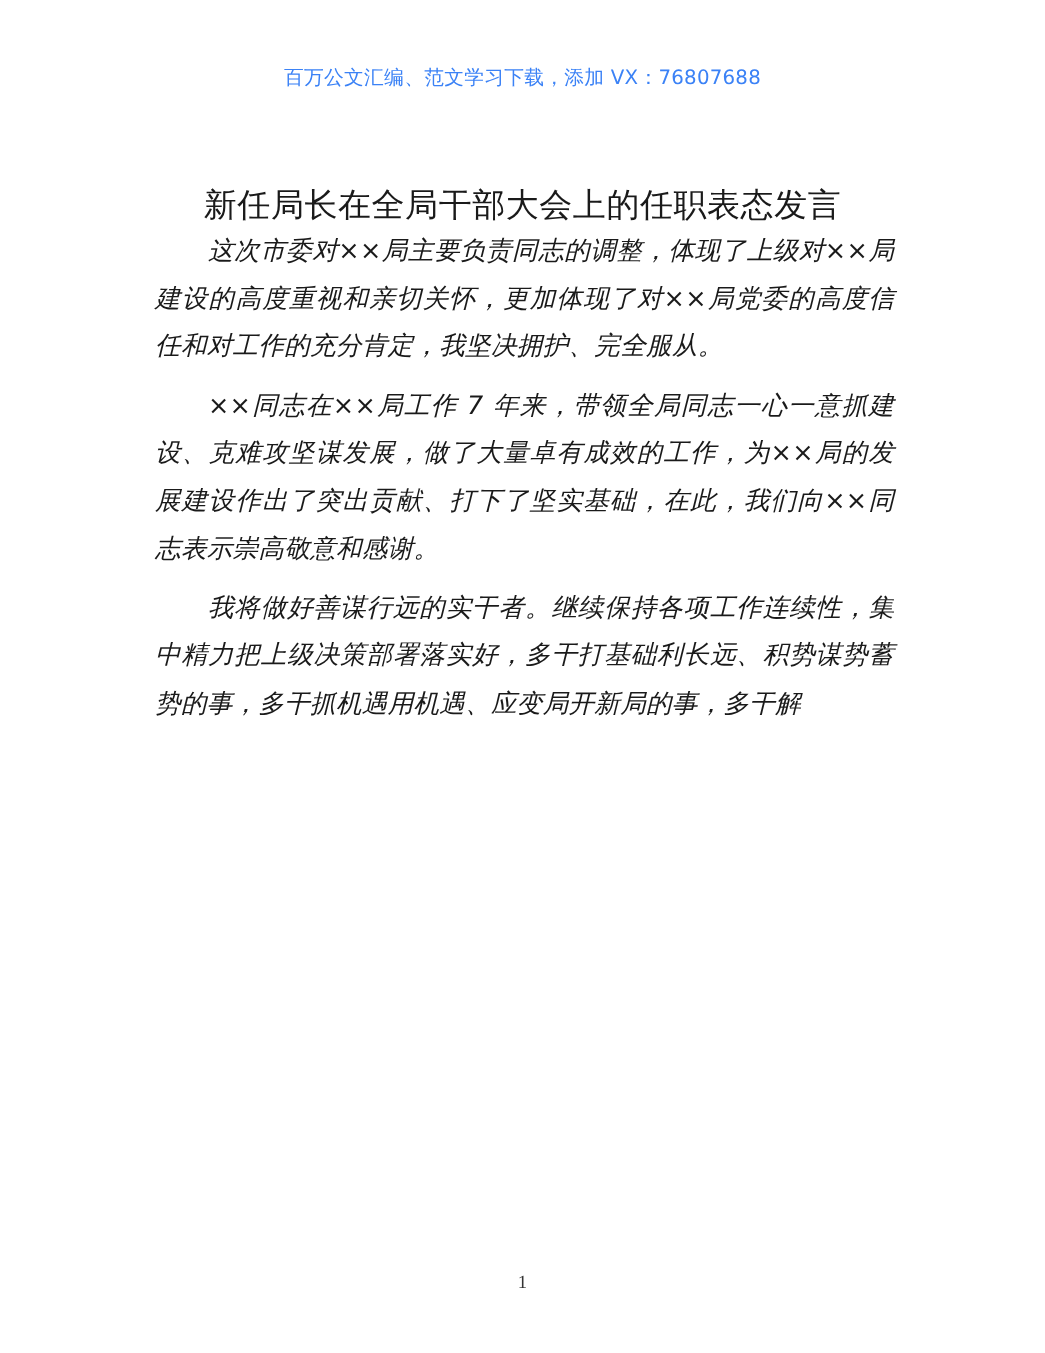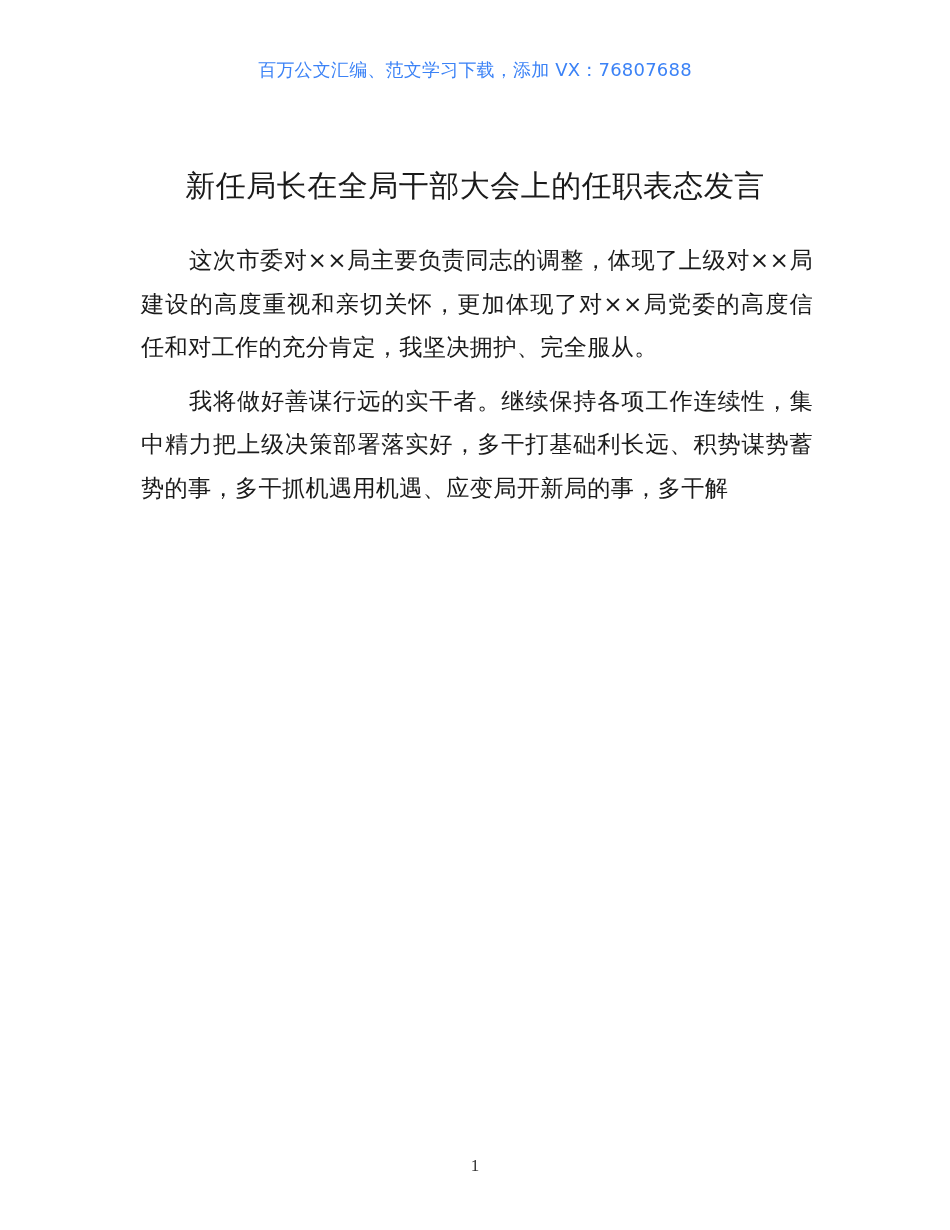--- a/index.html
+++ b/index.html
@@ -9,7 +9,7 @@
             color:#3b82f6; font-size:18px; letter-spacing:0.2px; }
   .title { position:absolute; top:166px; left:0; width:950px; text-align:center;
            font-size:30px; color:#1a1a1a; letter-spacing:0.5px; }
-  .body { position:absolute; top:238px; left:141px; width:672px; }
+  .body { position:absolute; top:206px; left:141px; width:672px;font-style:italic; }
   .para { font-size:23.2px; line-height:43.5px; text-indent:48px; margin:0 0 10px 0;
           text-align:justify; letter-spacing:0.3px; }
   .pagenum { position:absolute; top:1156px; left:0; width:950px; text-align:center;

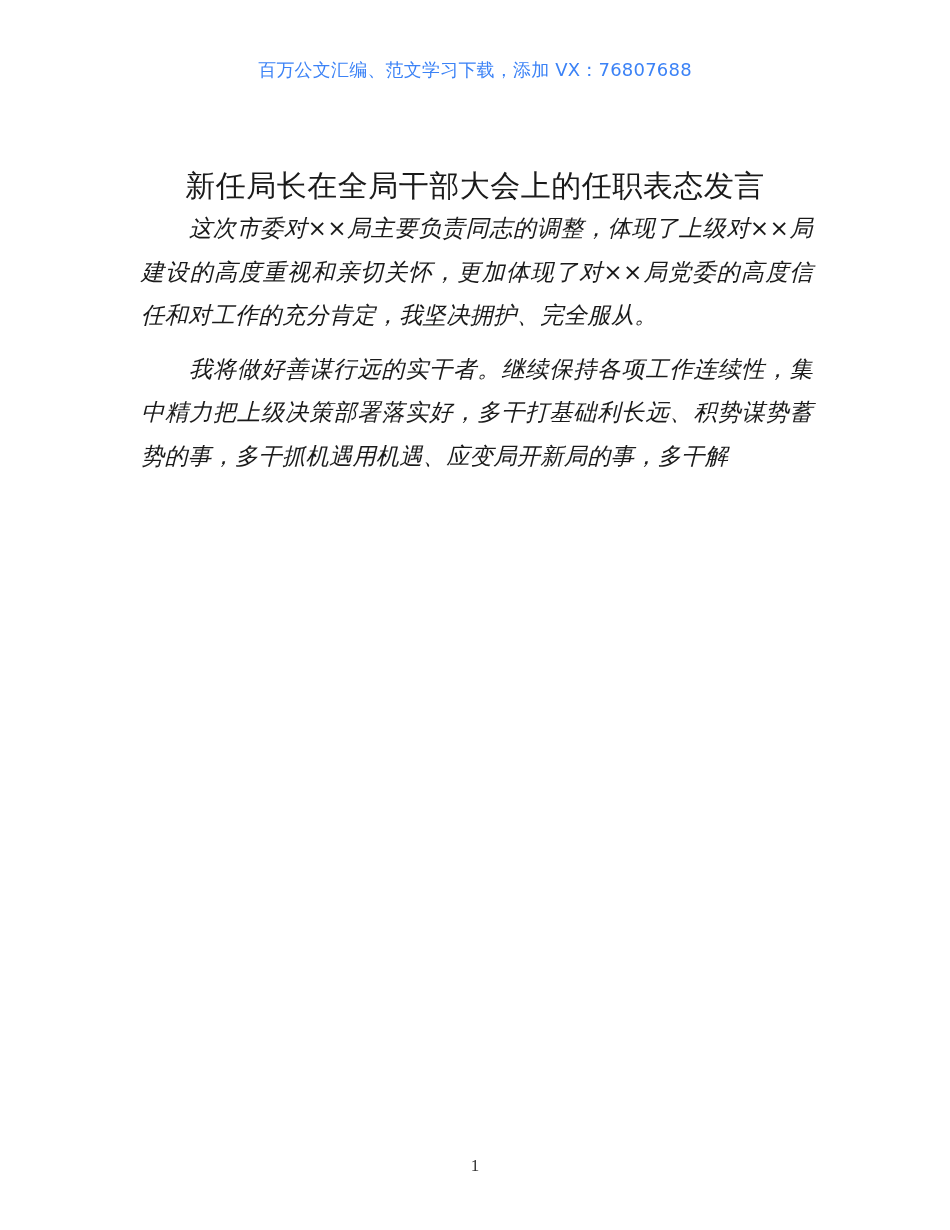--- a/index.html
+++ b/index.html
@@ -24,6 +24,7 @@
 
 <div class="body">
   <p class="para">这次市委对××局主要负责同志的调整，体现了上级对××局建设的高度重视和亲切关怀，更加体现了对××局党委的高度信任和对工作的充分肯定，我坚决拥护、完全服从。</p>
+  <p class="para">××同志在××局工作 7 年来，带领全局同志一心一意抓建设、克难攻坚谋发展，做了大量卓有成效的工作，为××局的发展建设作出了突出贡献、打下了坚实基础，在此，我们向××同志表示崇高敬意和感谢。</p>
   <p class="para">我将做好善谋行远的实干者。继续保持各项工作连续性，集中精力把上级决策部署落实好，多干打基础利长远、积势谋势蓄势的事，多干抓机遇用机遇、应变局开新局的事，多干解</p>
 </div>
 

